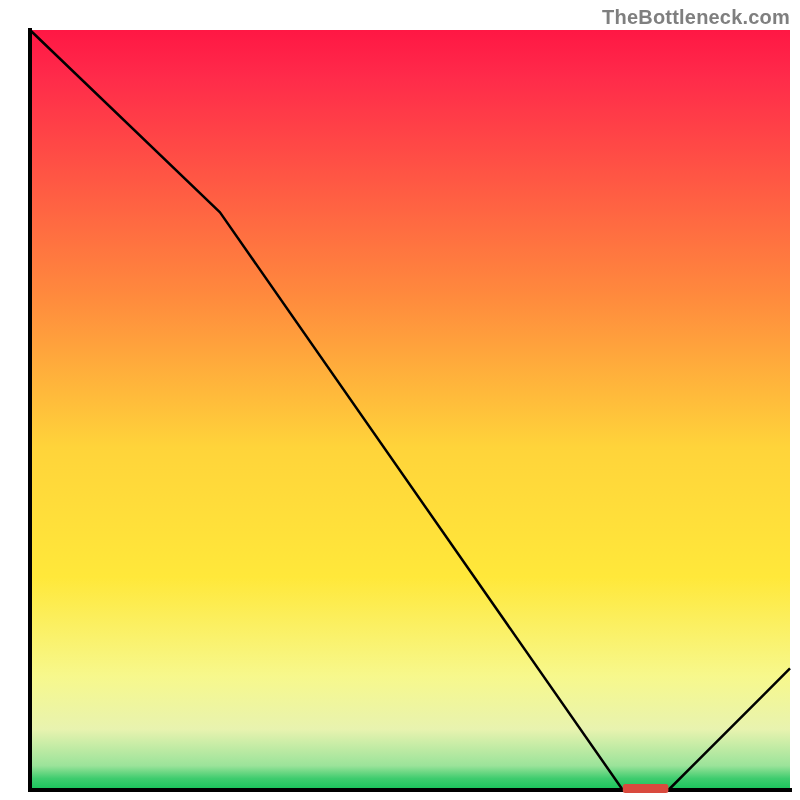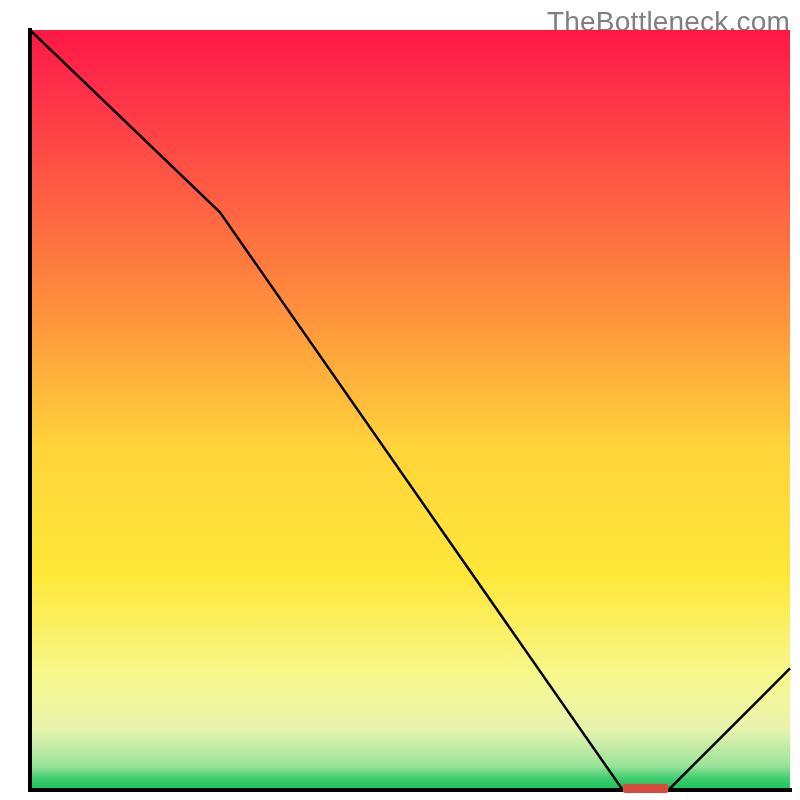--- a/index.html
+++ b/index.html
@@ -19,8 +19,8 @@
     position: absolute;
     top: 6px;
     right: 10px;
-    font-size: 28px;
-    font-weight: normal;
+    font-size: 20px;
+    font-weight: bold;
     color: #7f7f7f;
     letter-spacing: 0.2px;
   }

